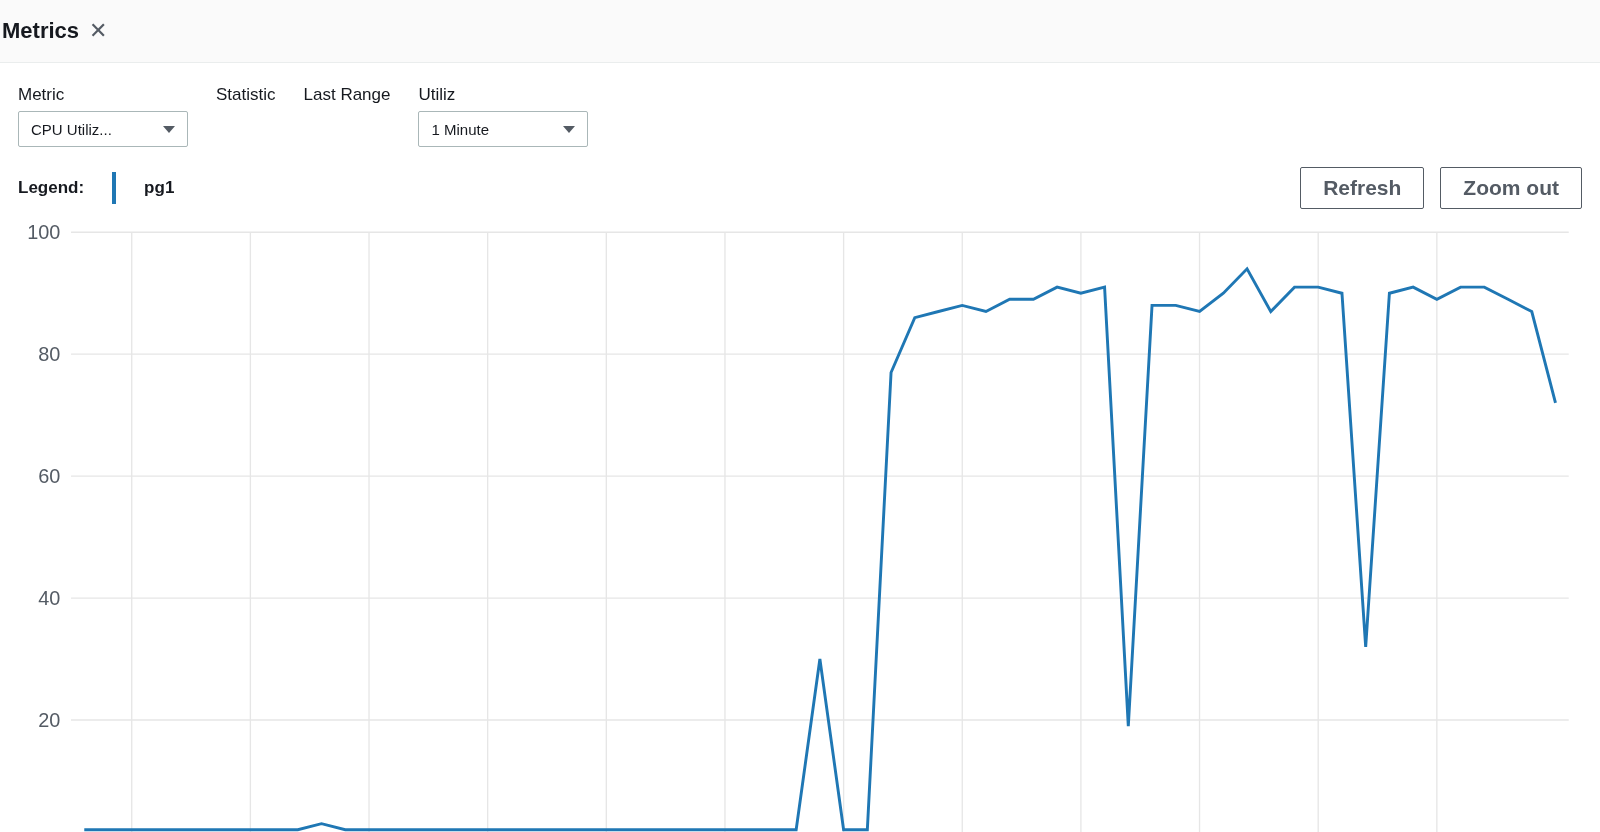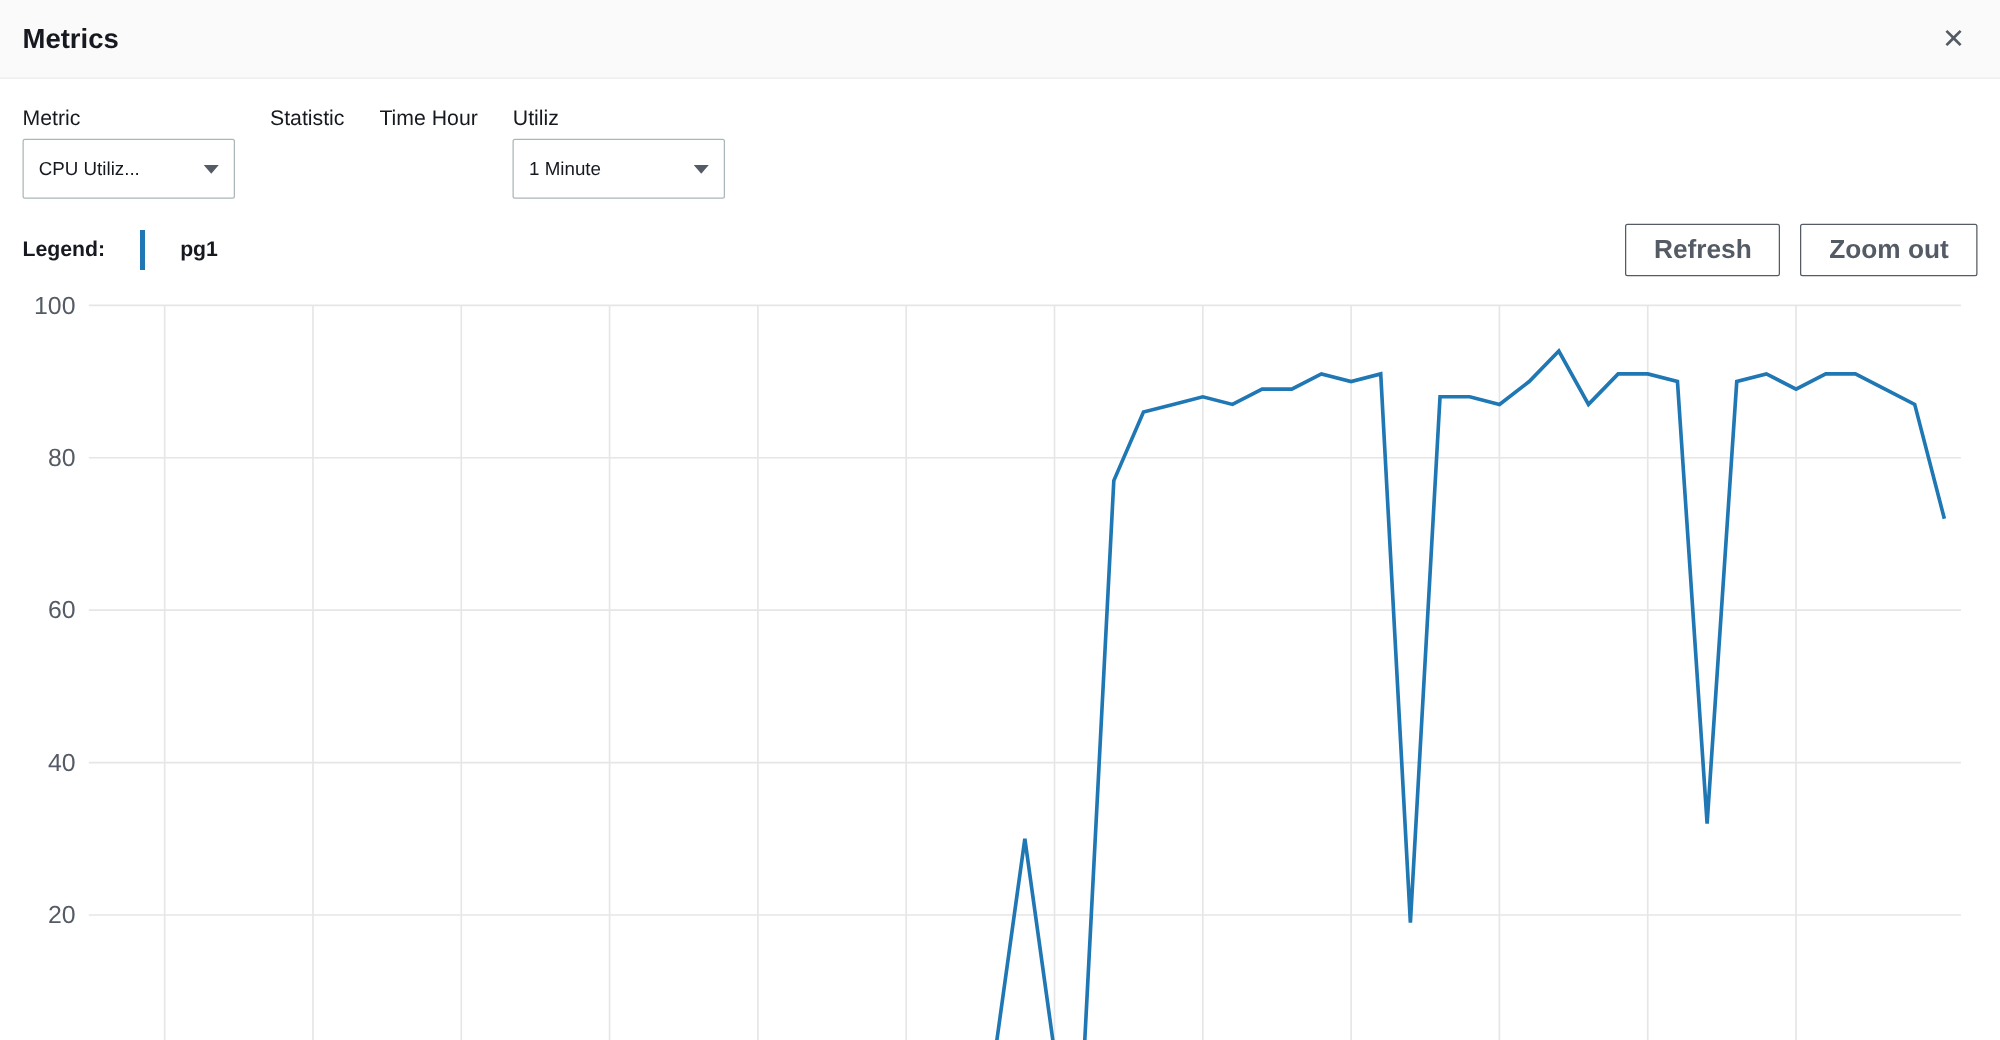--- a/index.html
+++ b/index.html
@@ -8,8 +8,7 @@
   .header {
     display: flex;
     align-items: center;
-    justify-content: space-between;
-    padding: 14px 18px;
+    padding: 14px 2px;
     border-bottom: 1px solid #eaeded;
     background: #fafafa;
   }

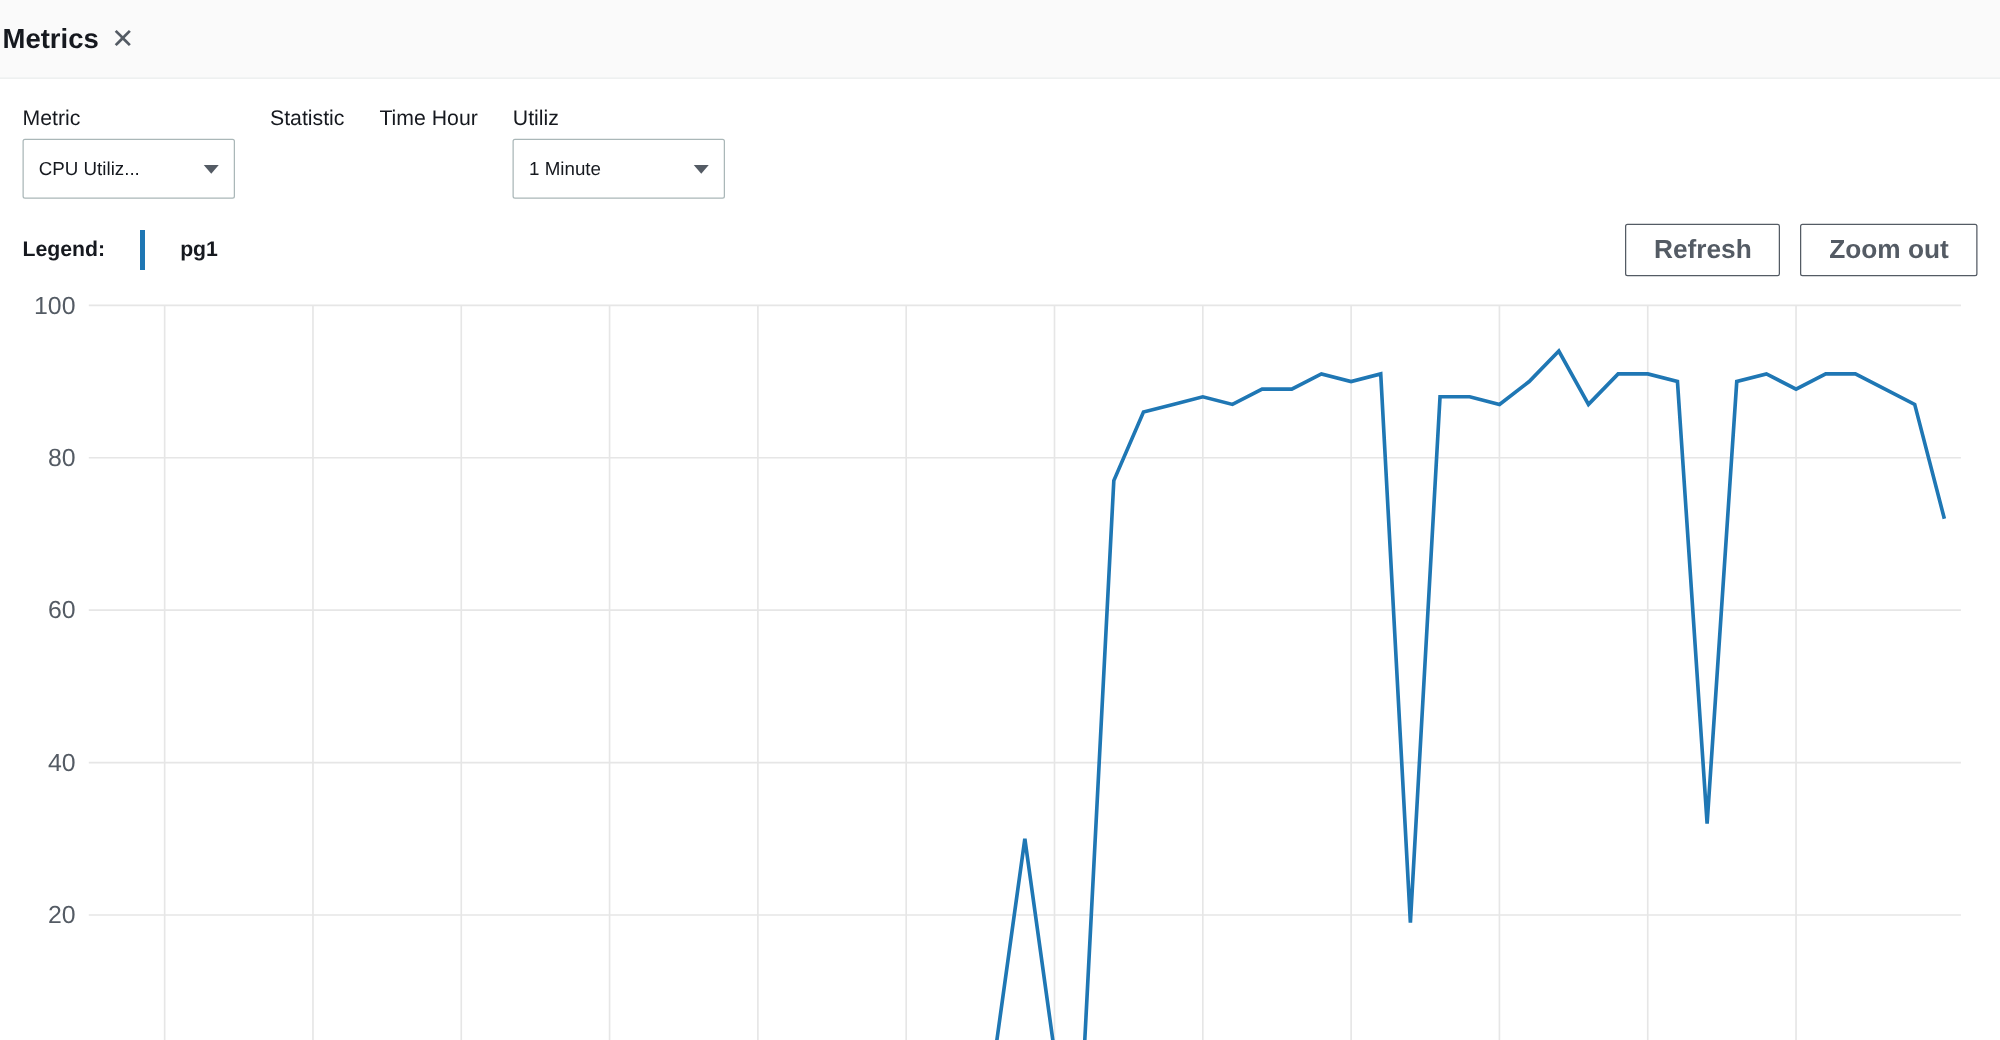--- a/index.html
+++ b/index.html
@@ -88,7 +88,7 @@
     <div class="control-label">Statistic</div>
   </div>
   <div class="control-group">
-    <div class="control-label">Time Hour</div>
+    <div class="control-label">Last Range</div>
   </div>
   <div class="control-group">
     <div class="control-label">Utiliz</div>

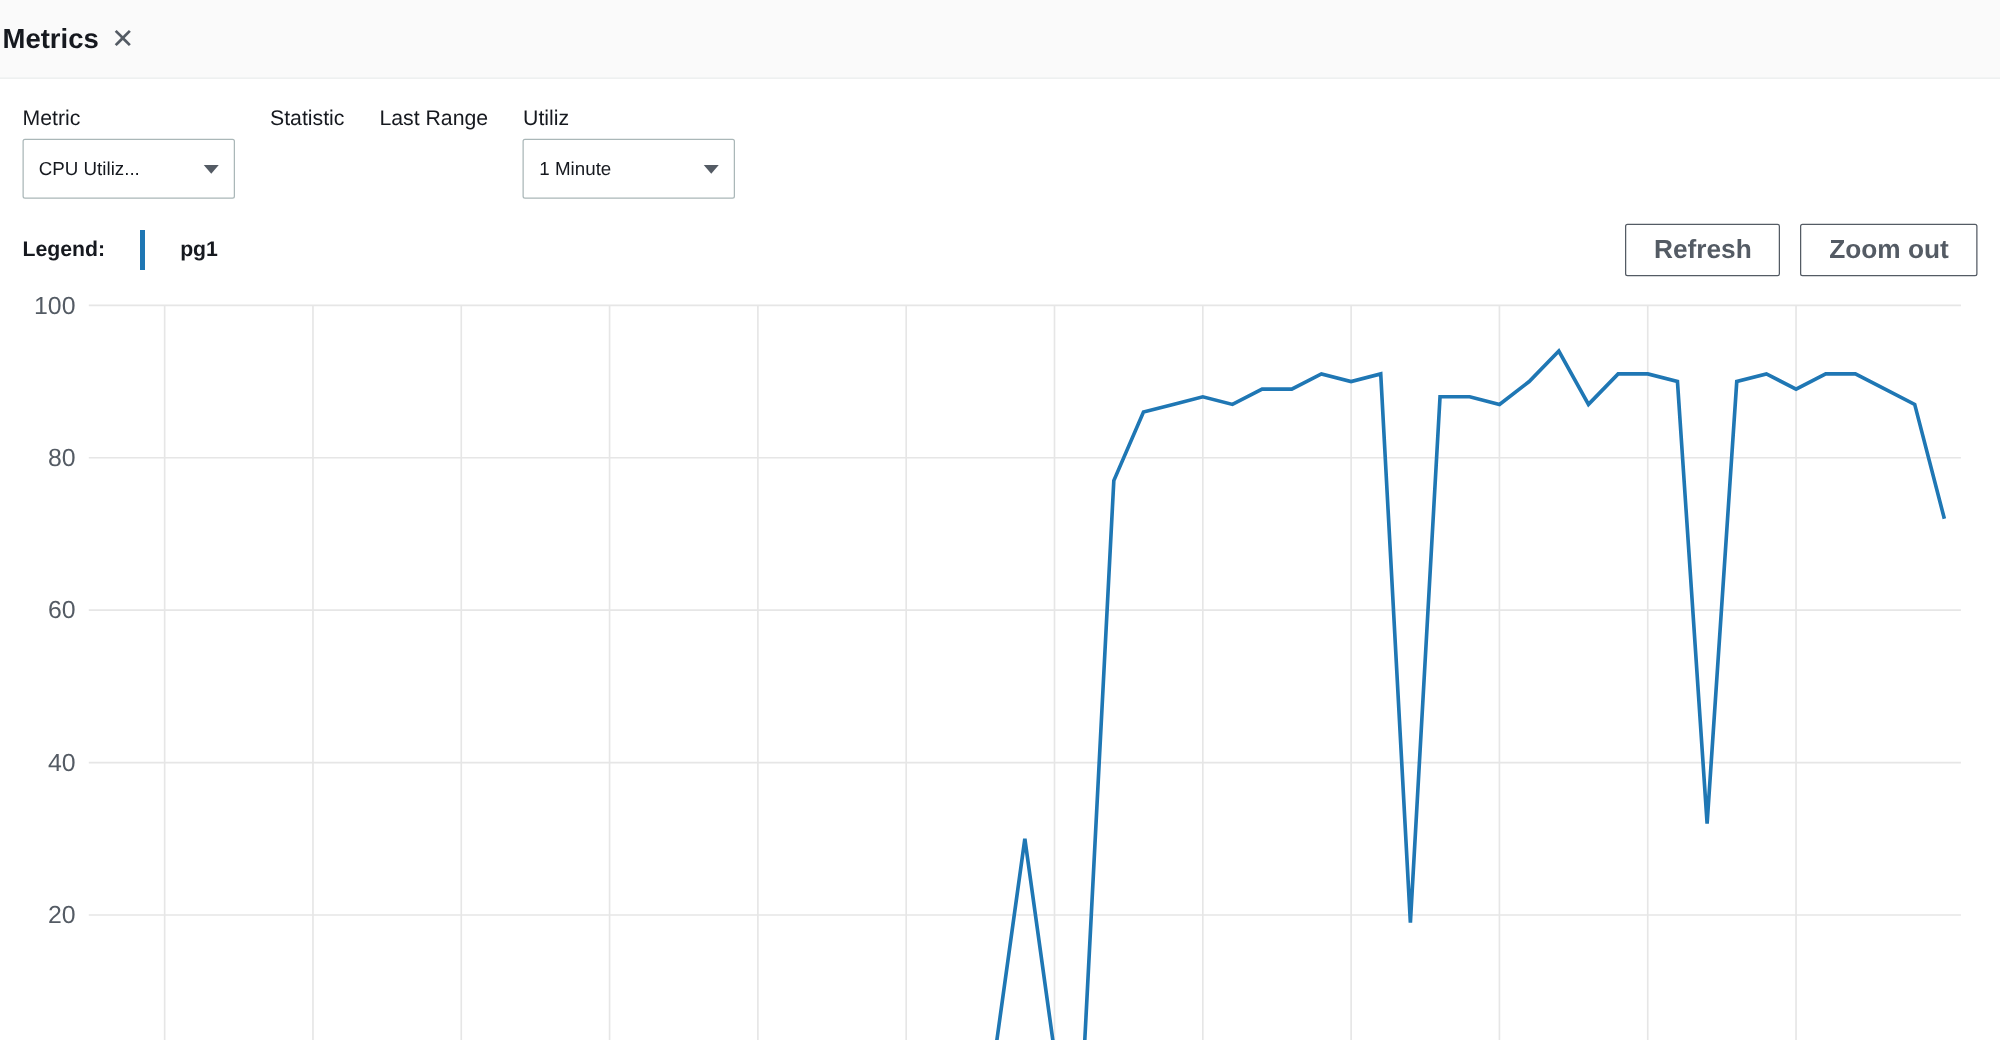--- a/index.html
+++ b/index.html
@@ -28,7 +28,7 @@
   .control-label { font-size: 17px; font-weight: 400; color: #16191f; }
   .dropdown {
     display: flex; align-items: center; justify-content: space-between;
-    min-width: 170px; height: 48px;
+    min-width: 170px; height: 36px;
     border: 1px solid #aab7b8; border-radius: 2px;
     padding: 0 12px; cursor: pointer; background: #ffffff;
     font-size: 15px;

